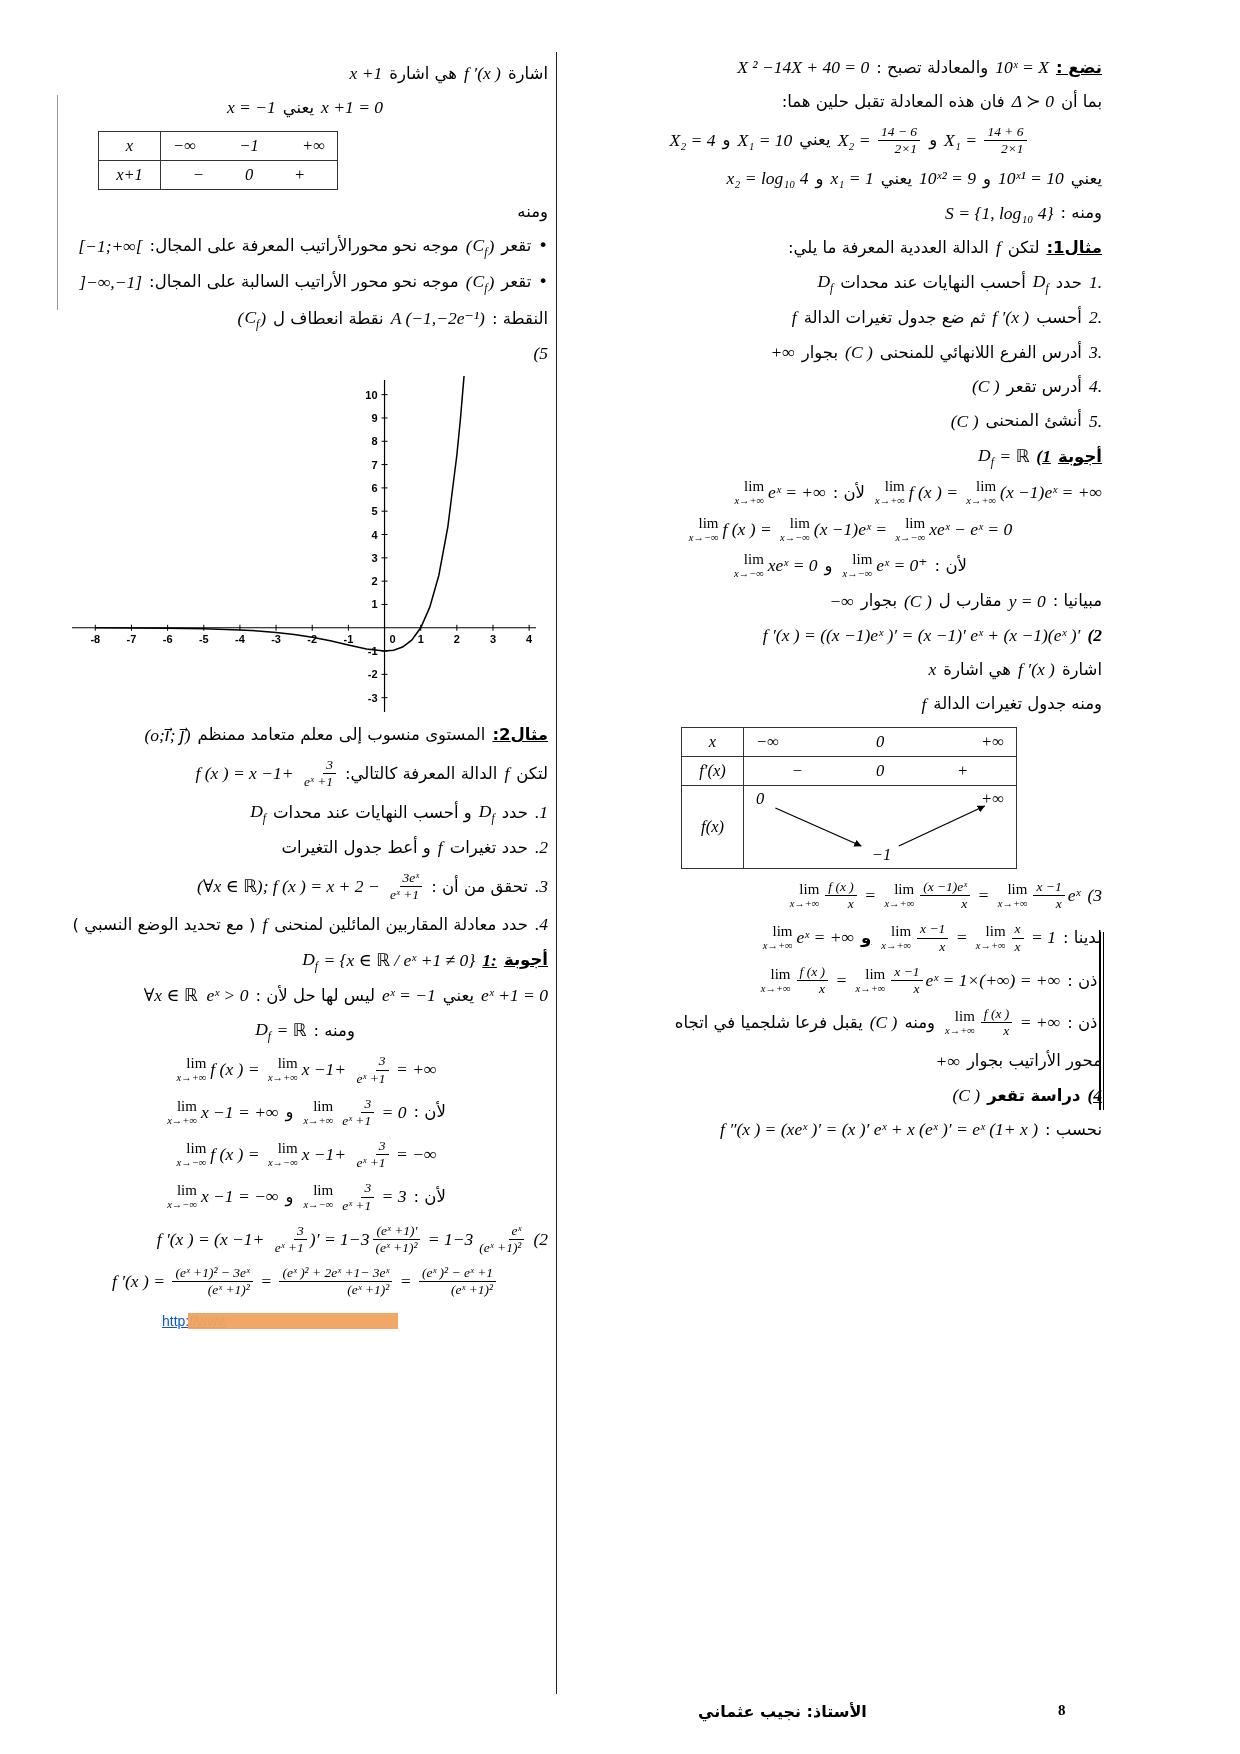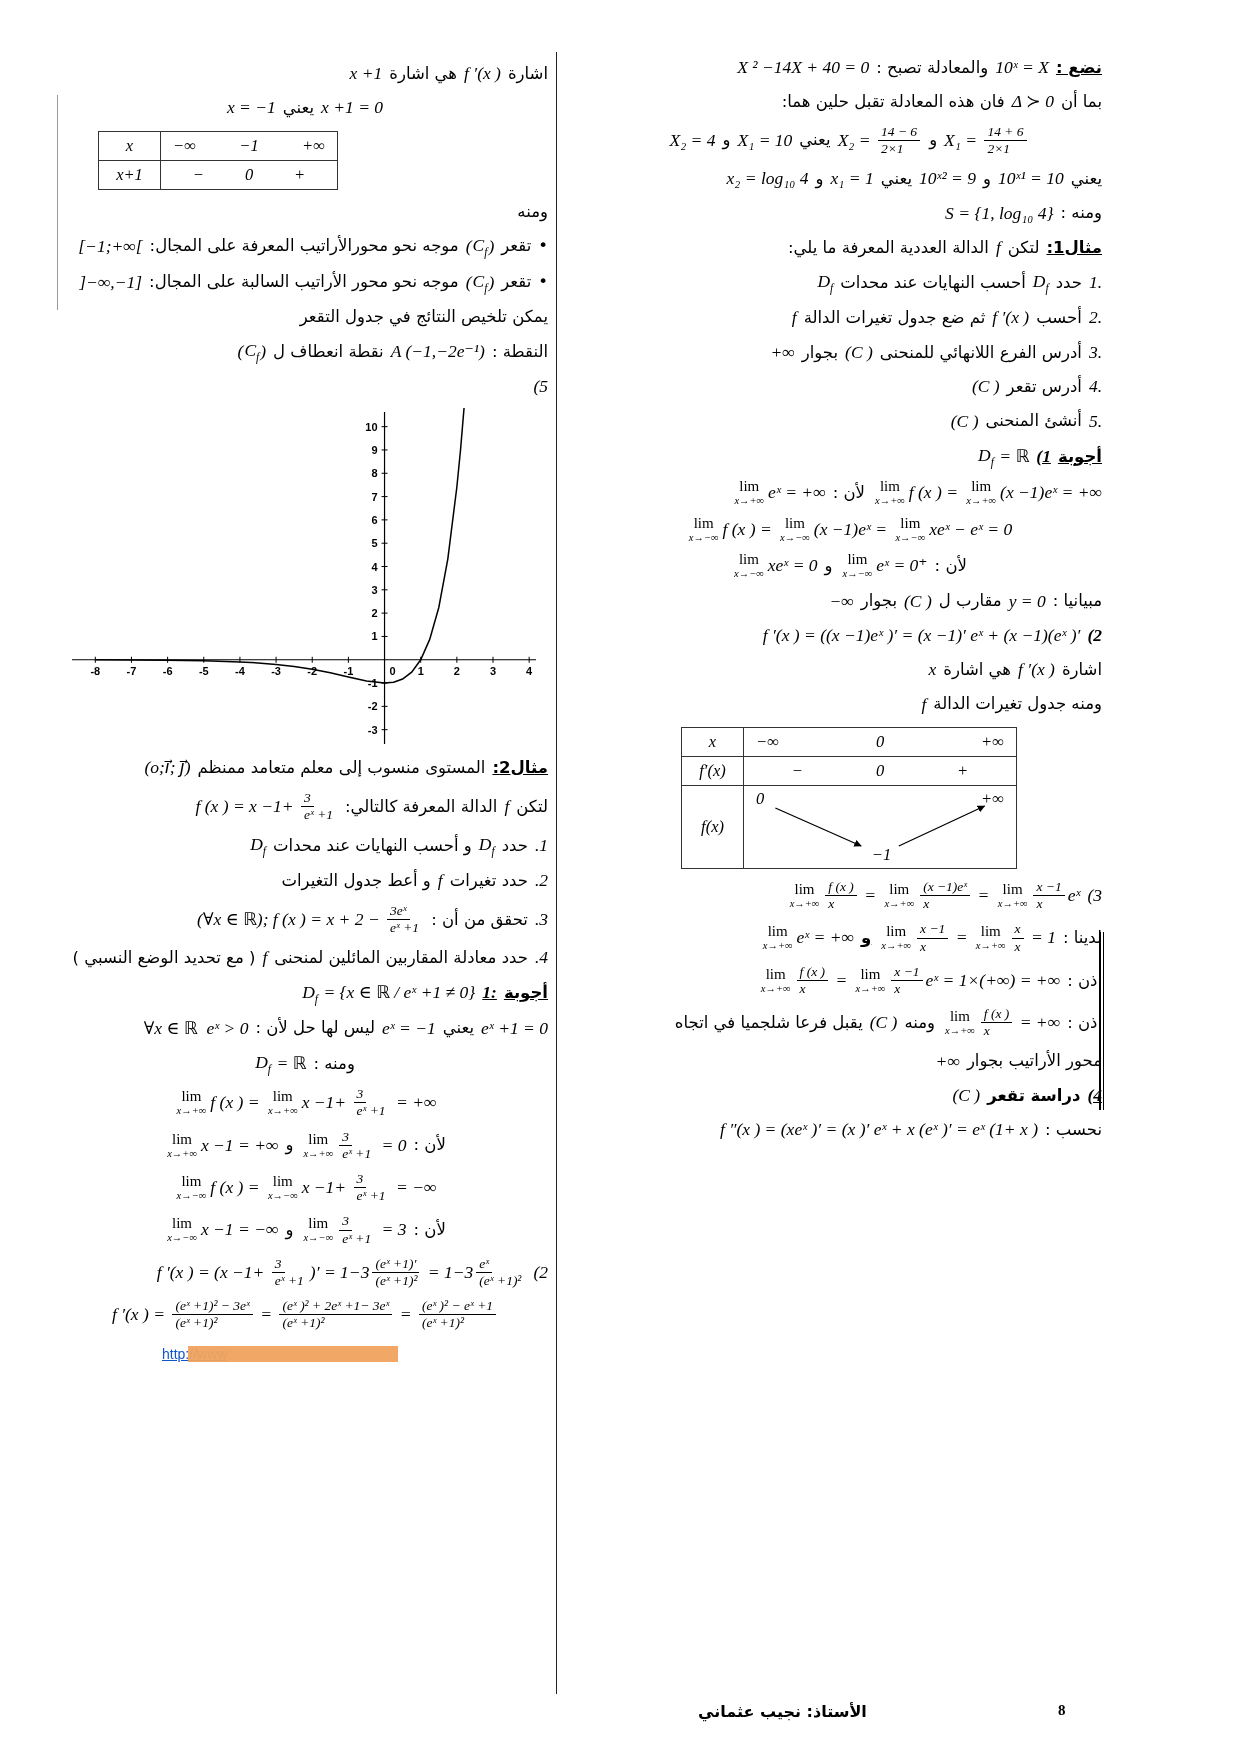--- a/index.html
+++ b/index.html
@@ -23,7 +23,7 @@
         font-family:"Liberation Serif","DejaVu Serif","DejaVu Sans",serif;font-style:italic;font-size:17.5px}
   .mt{white-space:pre}
   sub.msub{font-size:11.5px;font-style:italic}
-  .frac{display:inline-flex;flex-direction:column;align-items:flex-start;font-size:13.5px;
+  .frac{display:inline-flex;flex-direction:column;align-items:flex-end;font-size:13.5px;
         line-height:1.2;margin:0 2px;vertical-align:middle}
   .fnum{border-bottom:1px solid #000;padding:0 3px;white-space:pre}
   .fden{padding:0 3px;white-space:pre}

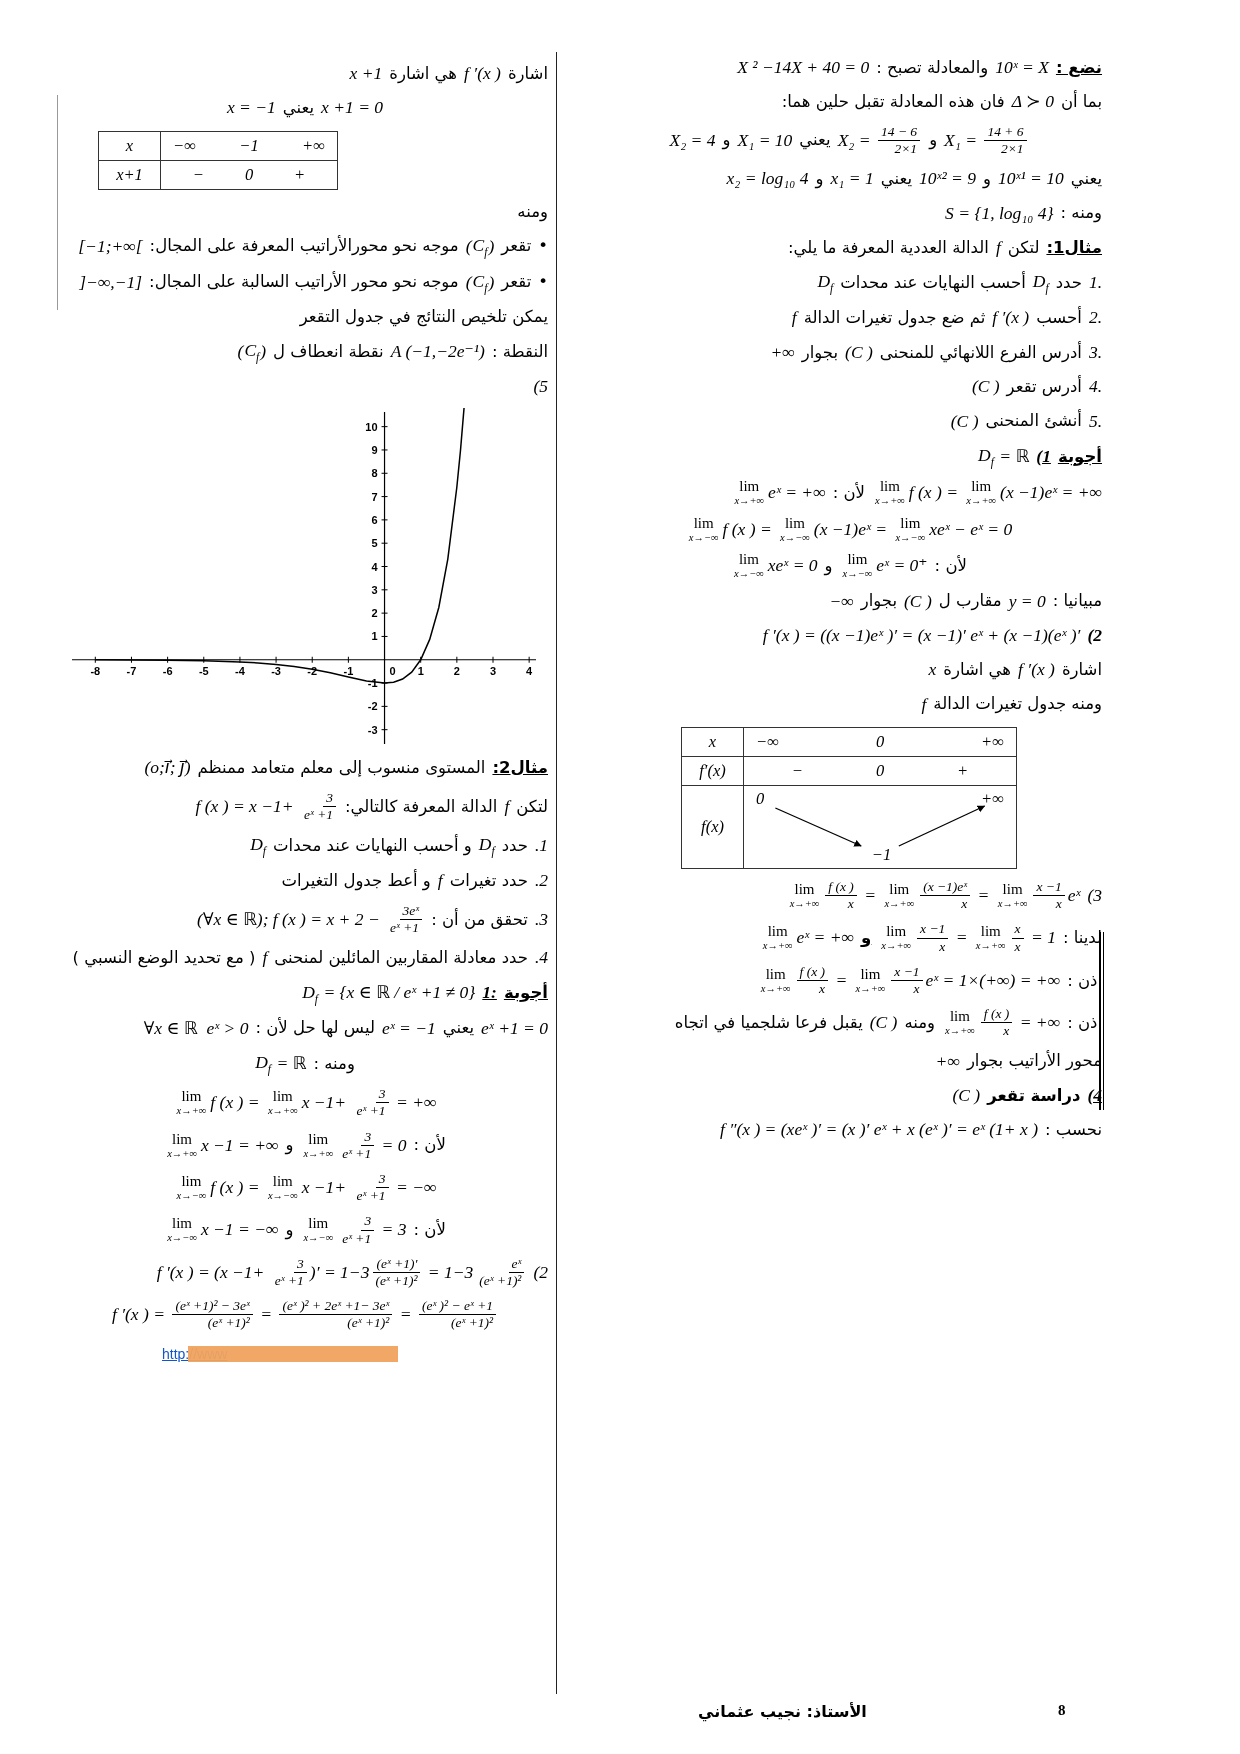--- a/index.html
+++ b/index.html
@@ -544,9 +544,6 @@
         </span>
       </div>
       <div class="line">
-        <span class="ar">يمكن تلخيص النتائج في جدول التقعر</span>
-      </div>
-      <div class="line">
         <span class="ar">النقطة :</span>
         <span class="math">
           <span class="mt">A (−1,−2e⁻¹)</span>

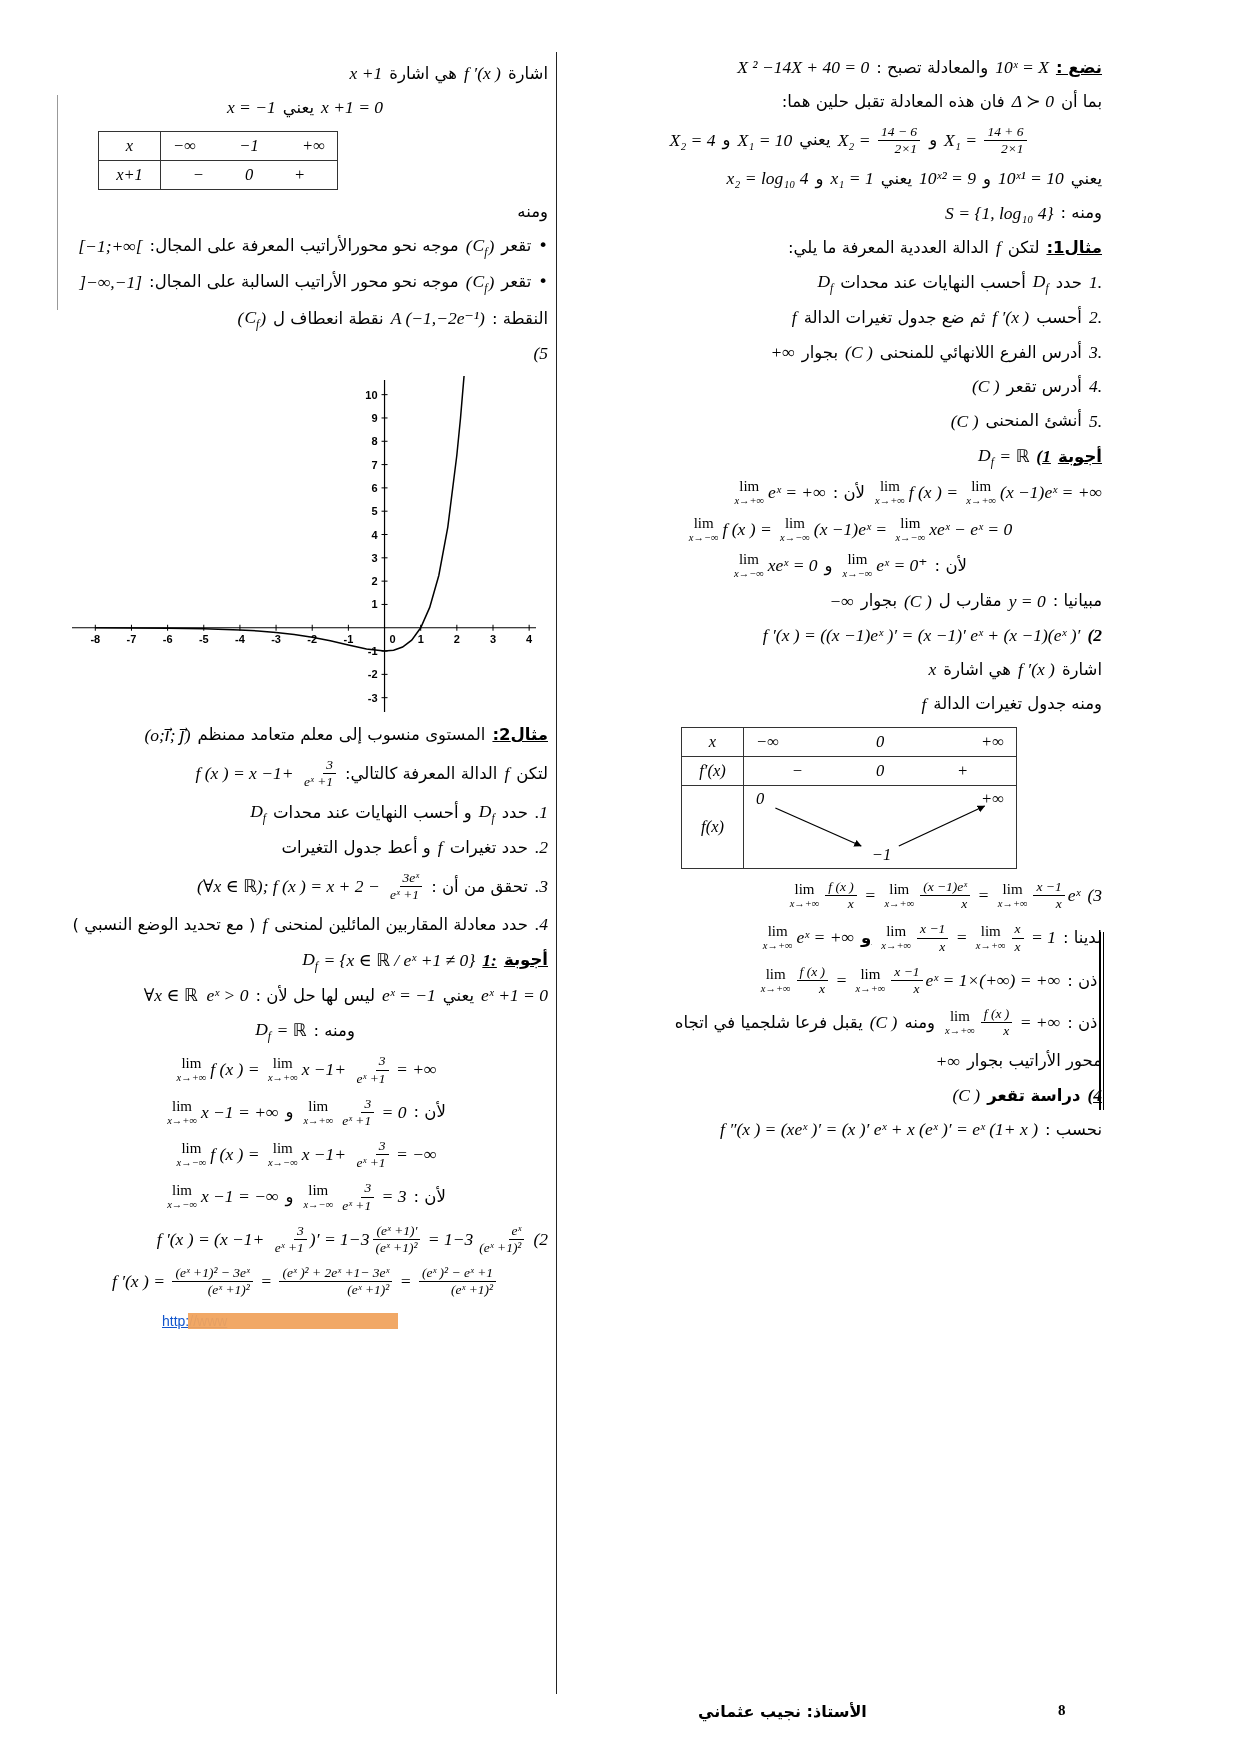--- a/index.html
+++ b/index.html
@@ -27,7 +27,7 @@
         line-height:1.2;margin:0 2px;vertical-align:middle}
   .fnum{border-bottom:1px solid #000;padding:0 3px;white-space:pre}
   .fden{padding:0 3px;white-space:pre}
-  .lim{display:inline-flex;flex-direction:column;align-items:center;line-height:1;margin:0 3px}
+  .lim{display:inline-flex;flex-direction:column;align-items:flex-end;line-height:1;margin:0 3px}
   .limw{font-style:normal;font-size:15px}
   .lims{font-style:italic;font-size:10.5px;margin-top:2px;white-space:pre}
   .bold{font-weight:bold}

